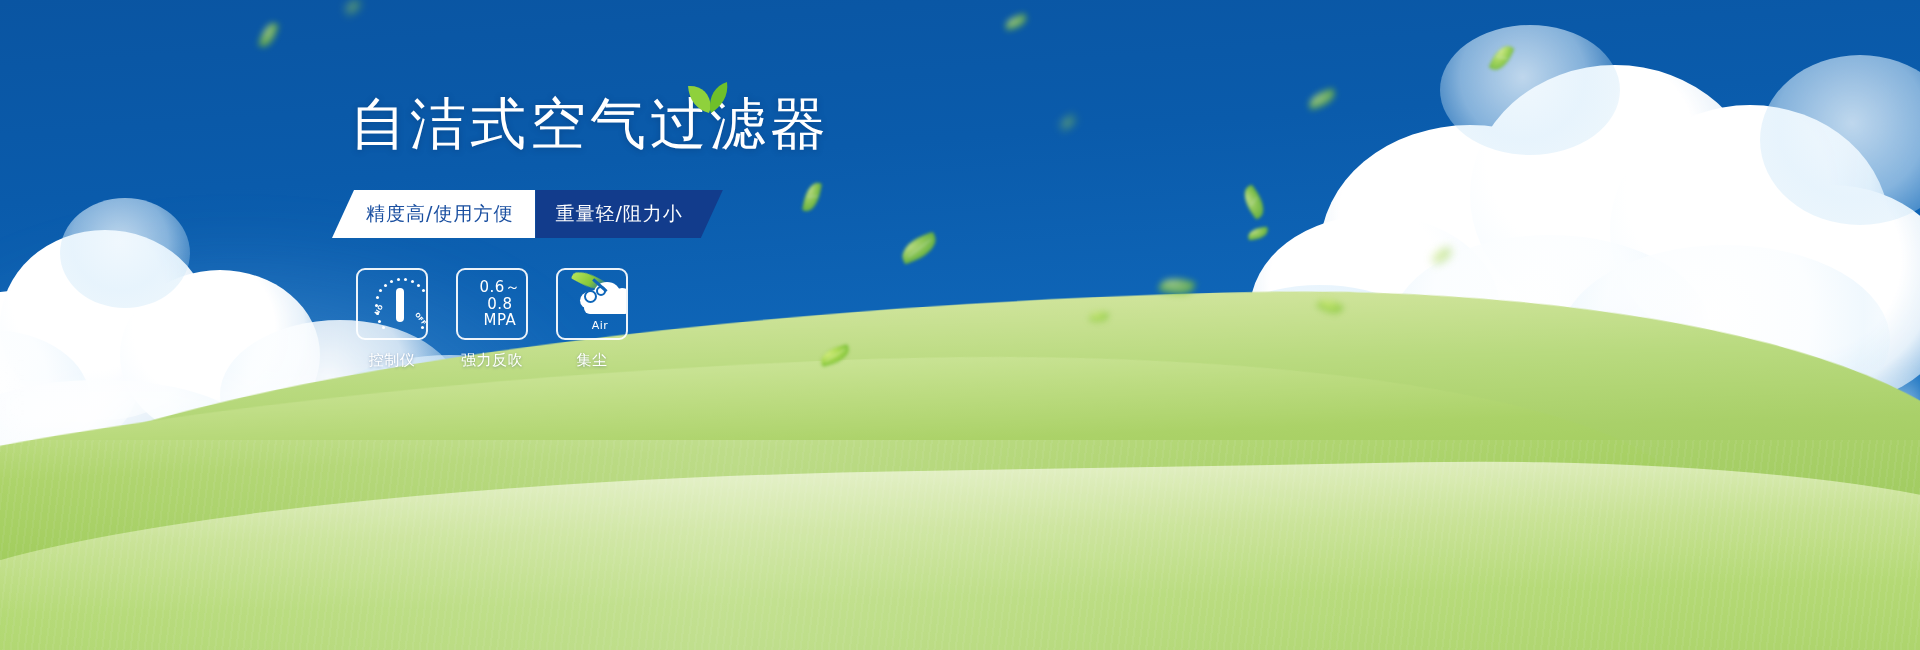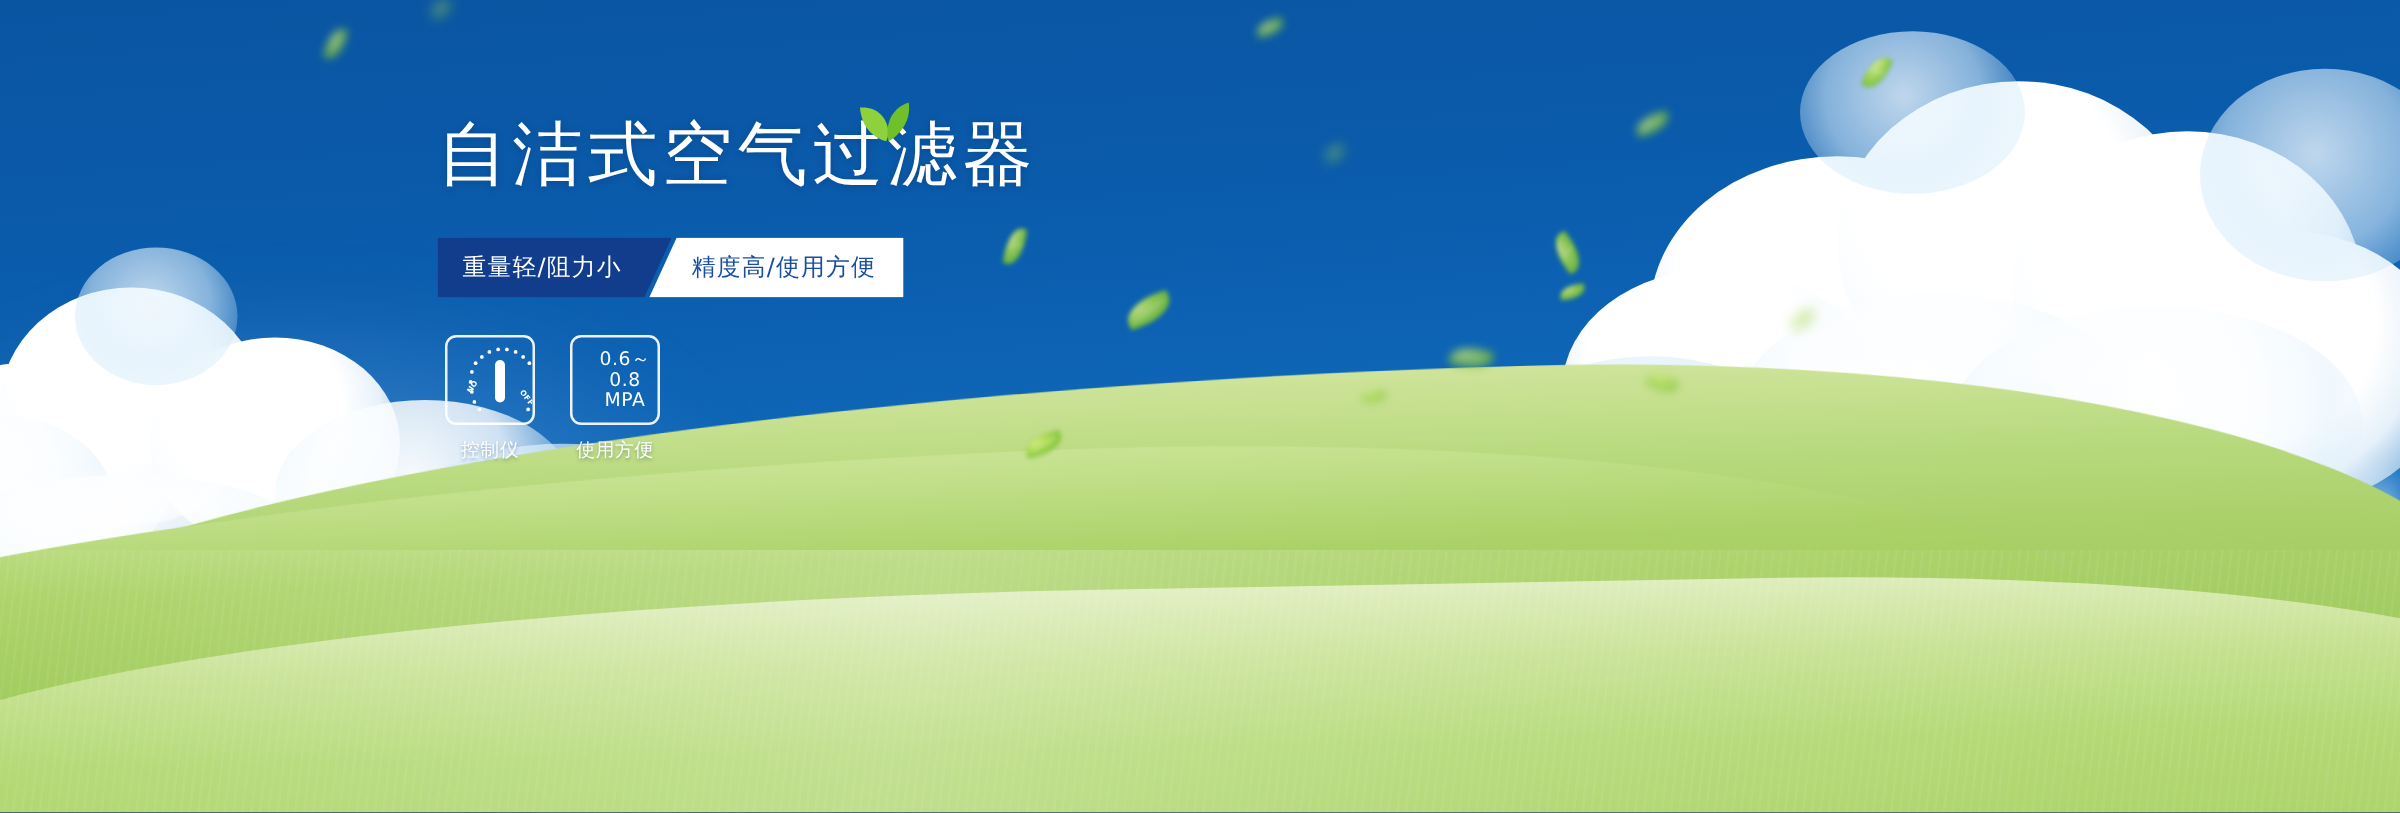--- a/index.html
+++ b/index.html
@@ -319,8 +319,8 @@
     </svg>
 
     <div id="tabs">
+      <div class="tab tab-secondary">精度高/使用方便</div>
       <div class="tab tab-primary">重量轻/阻力小</div>
-      <div class="tab tab-secondary">精度高/使用方便</div>
     </div>
 
     <div id="features">

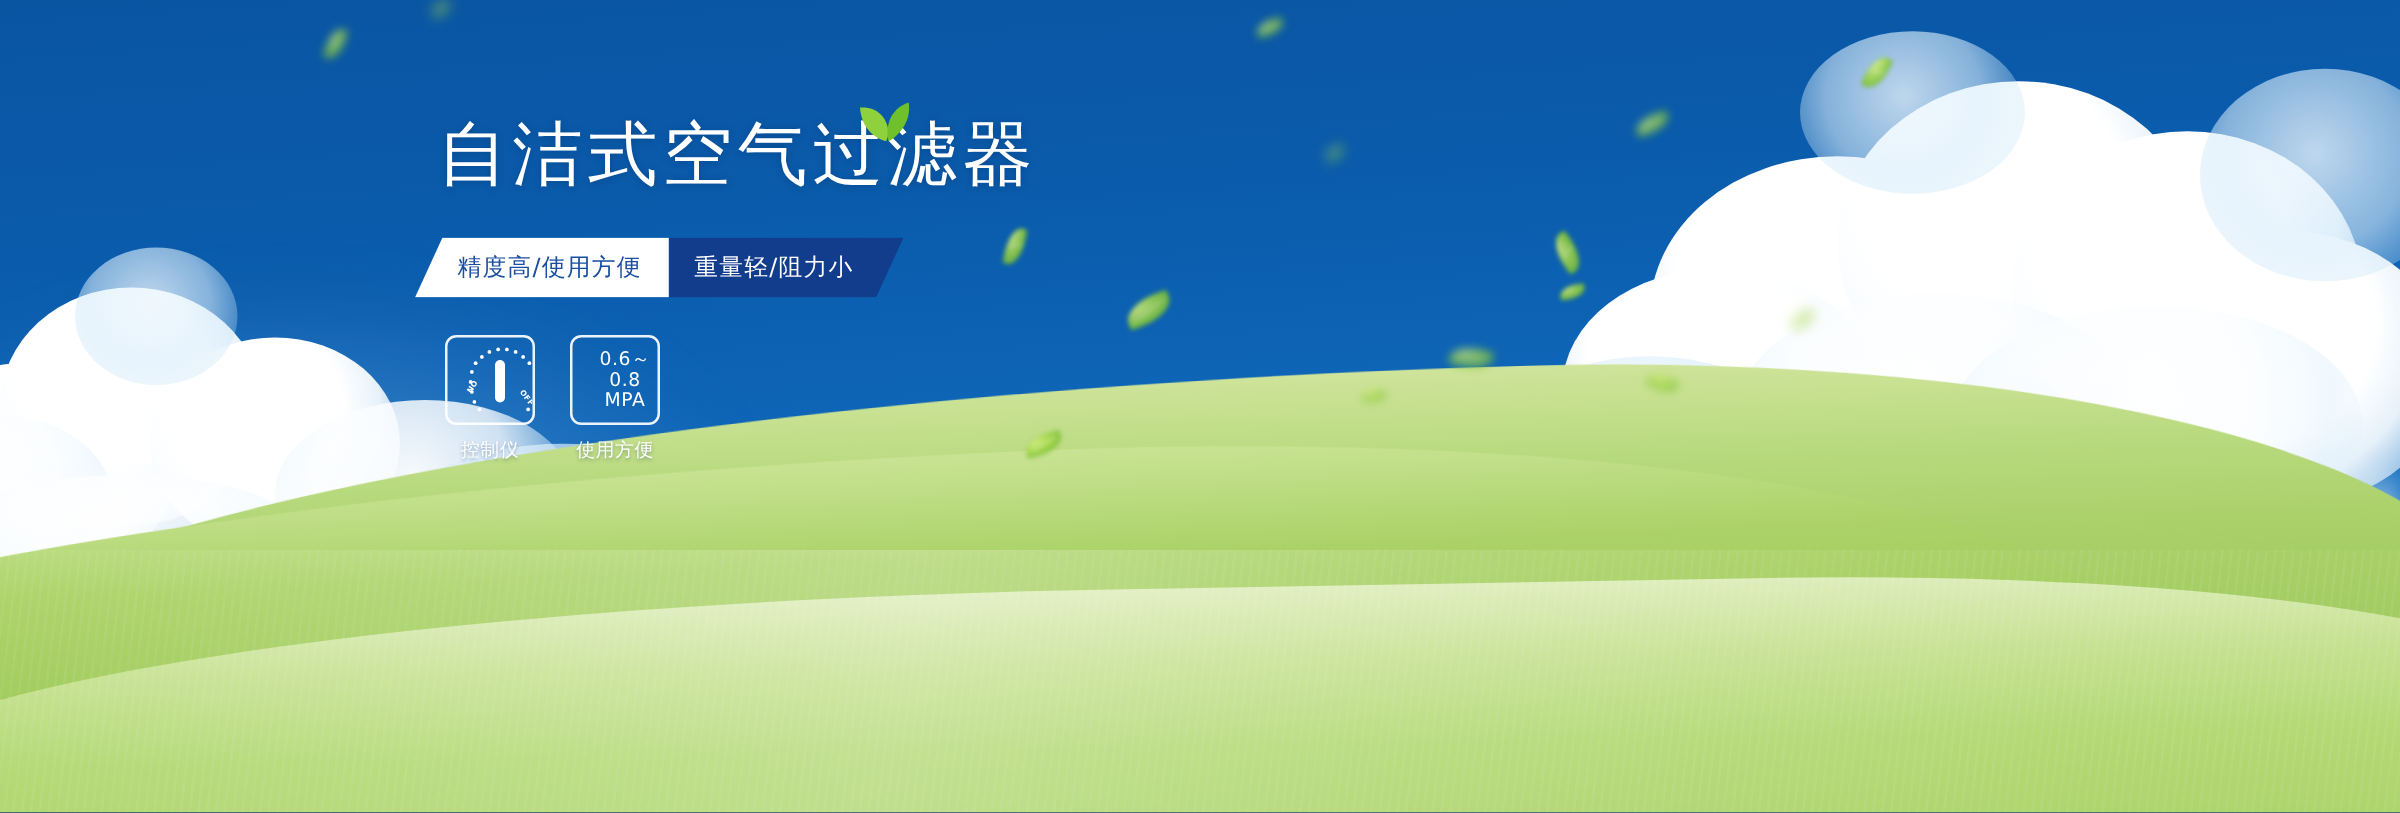--- a/index.html
+++ b/index.html
@@ -366,6 +366,22 @@
 
 
 
+      <div class="feature">
+        <div class="feature-box">
+          <div class="airicon">
+            <span class="streak"></span>
+            <span class="cb4"></span>
+            <span class="cb2"></span>
+            <span class="cb3"></span>
+            <span class="cbody"></span>
+            <span class="swirl"></span>
+            <span class="swirl2"></span>
+            <span class="slash"></span>
+            <span class="airlbl">Air</span>
+          </div>
+        </div>
+        <div class="feature-caption">集尘</div>
+      </div>
 
     </div>
   </div>

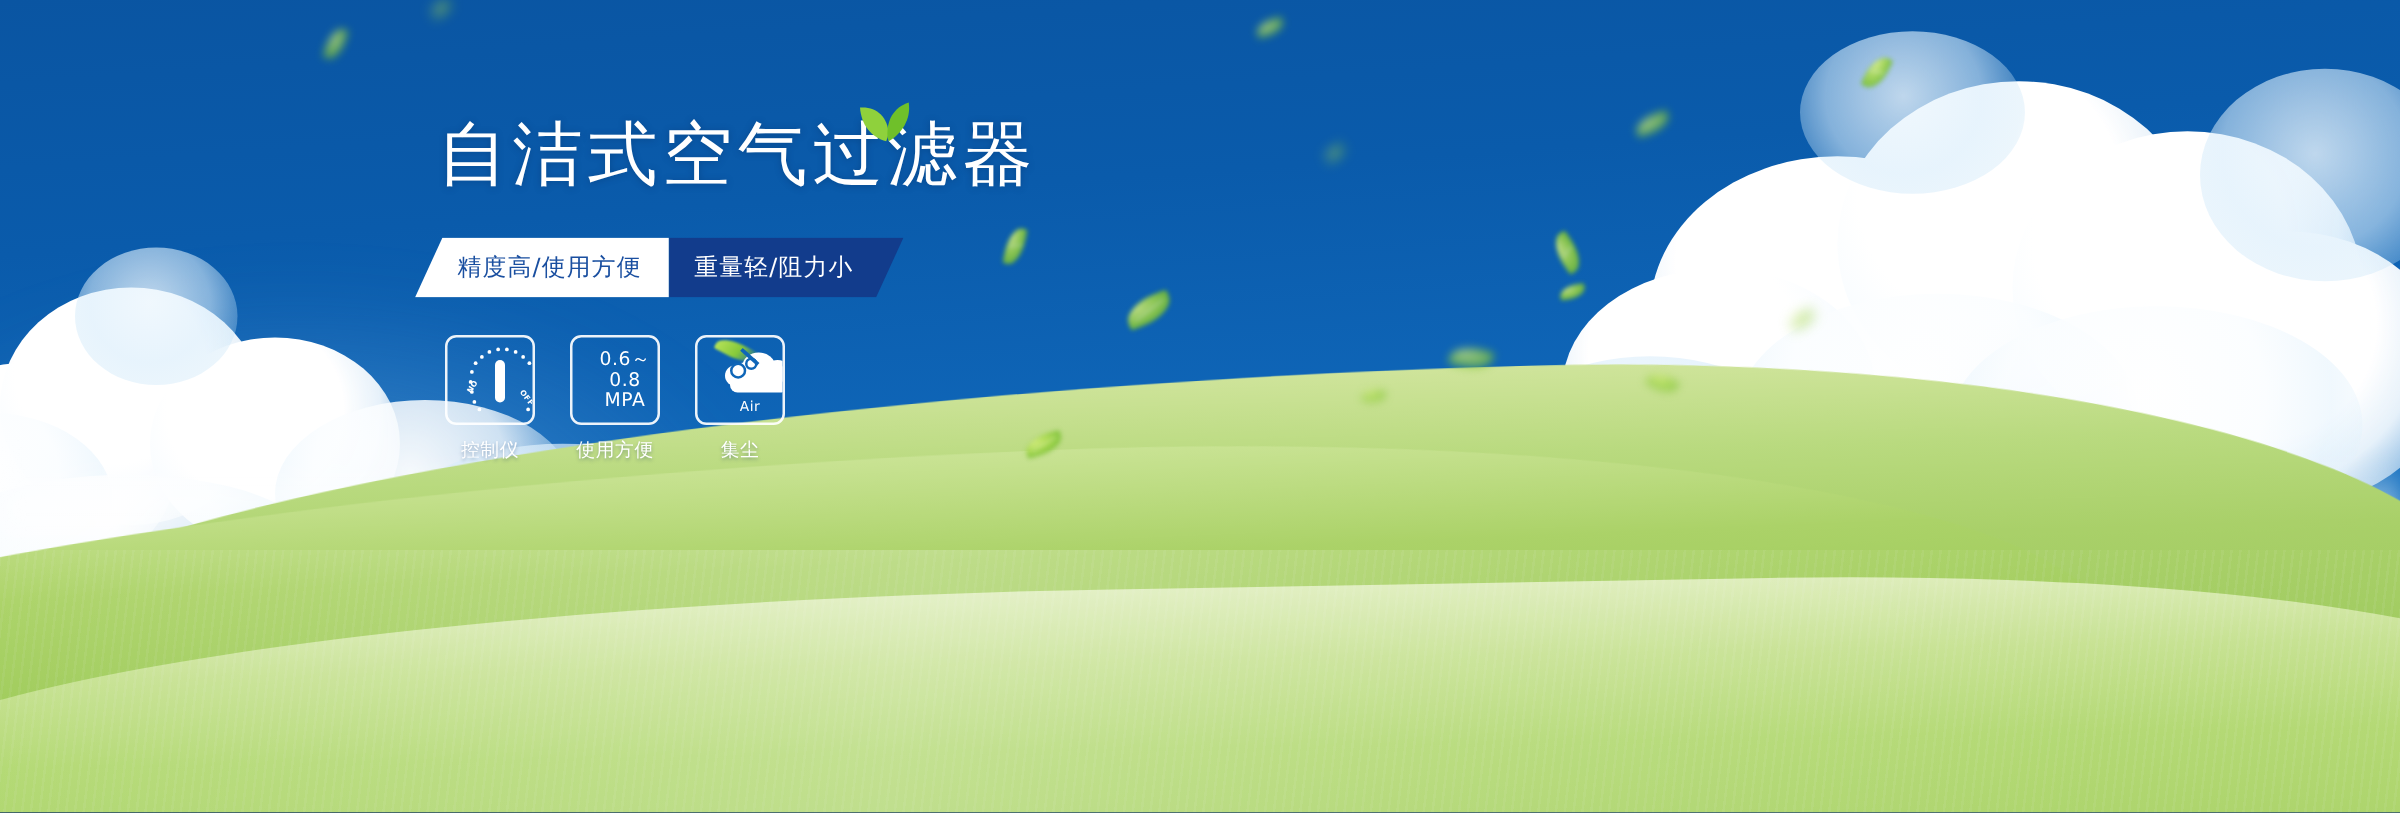--- a/index.html
+++ b/index.html
@@ -361,7 +361,7 @@
             <div>MPA</div>
           </div>
         </div>
-        <div class="feature-caption">使用方便</div>
+        <div class="feature-caption">强力反吹</div>
       </div>
 
 

